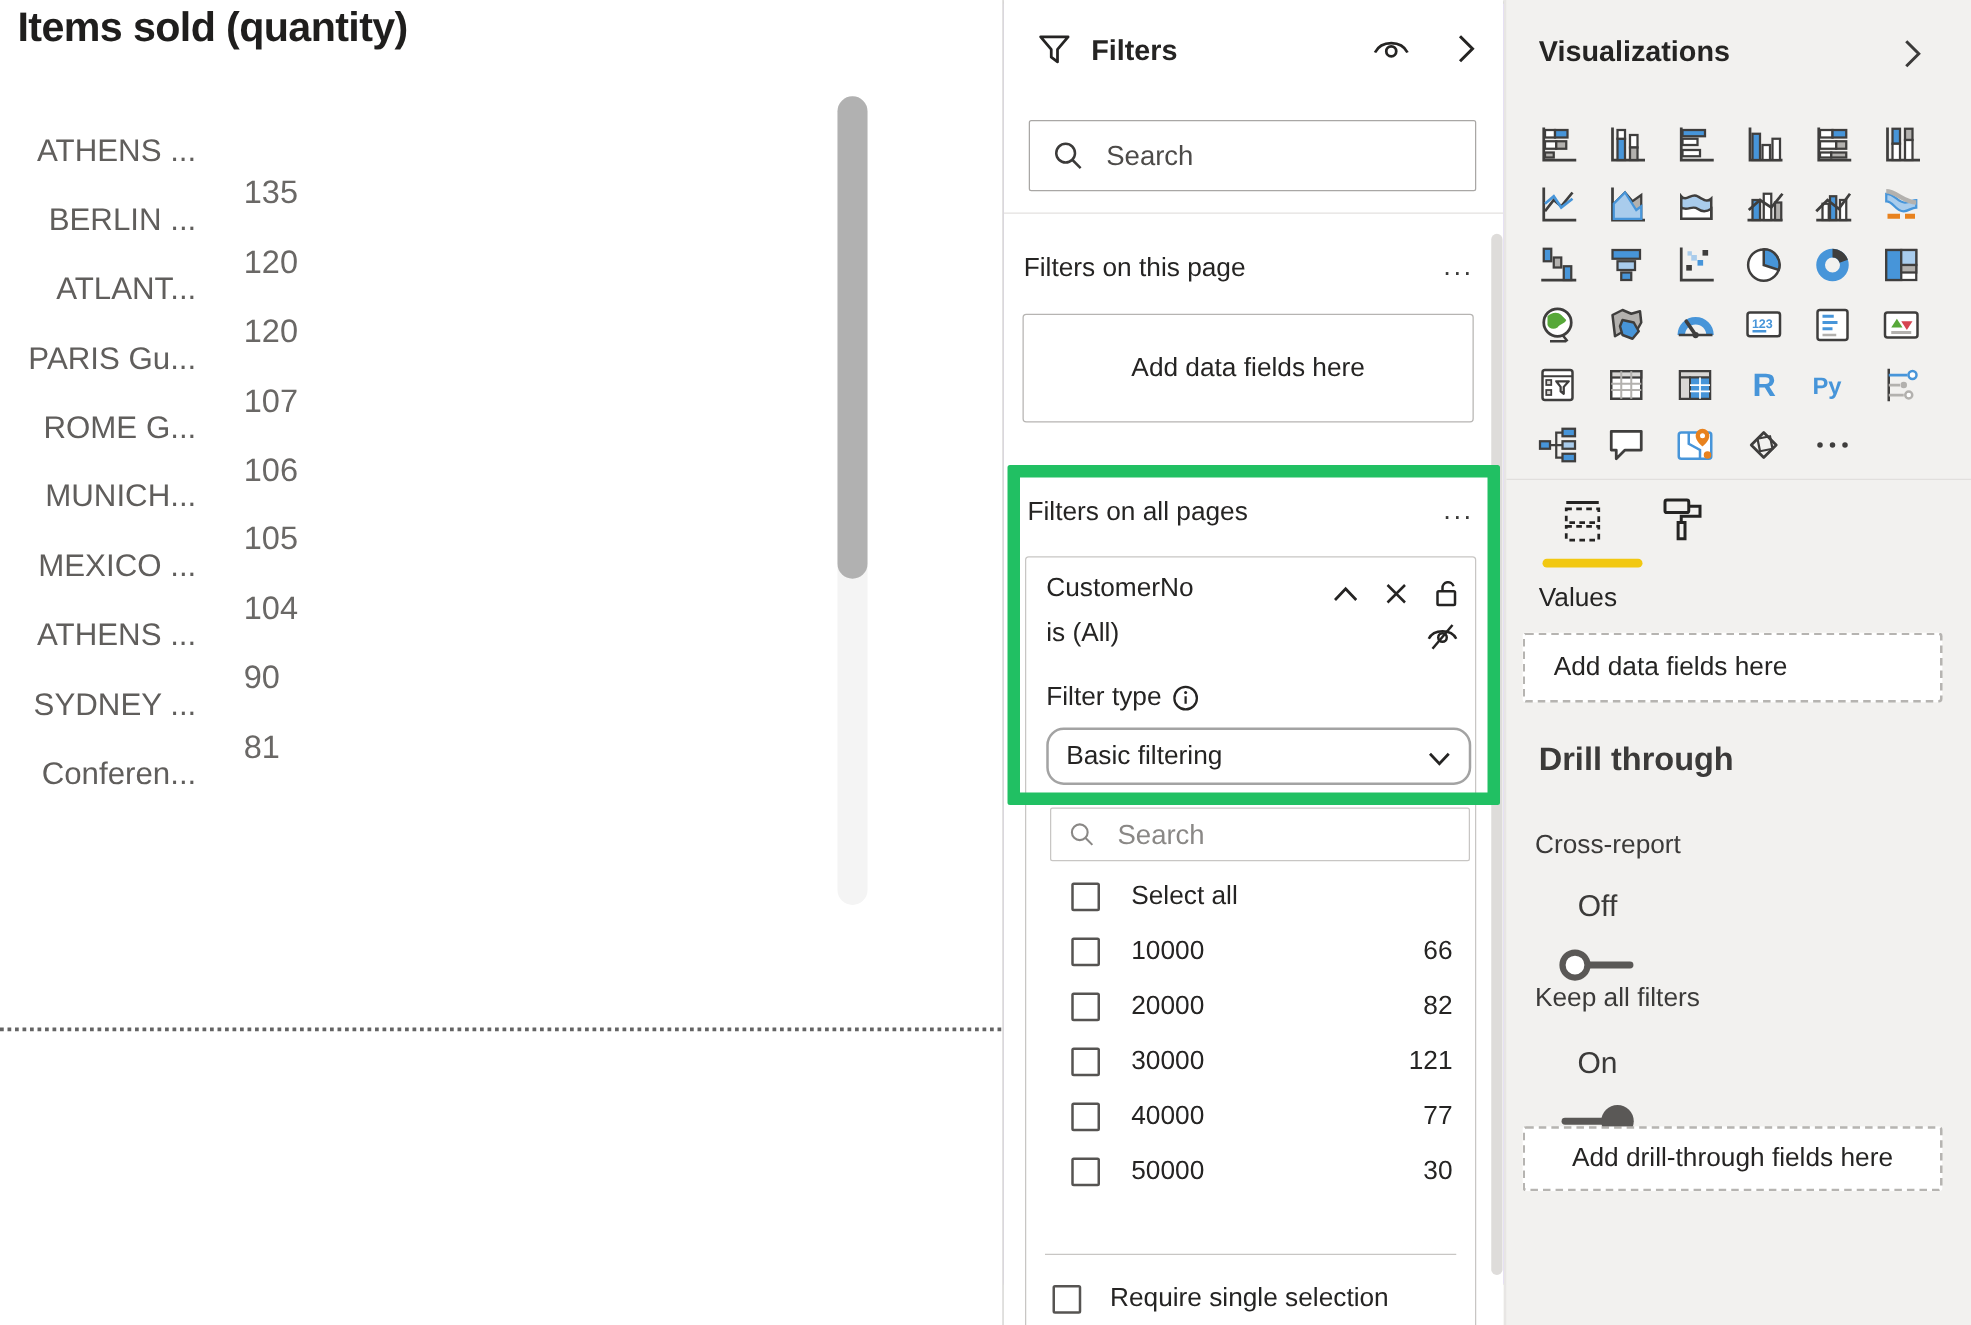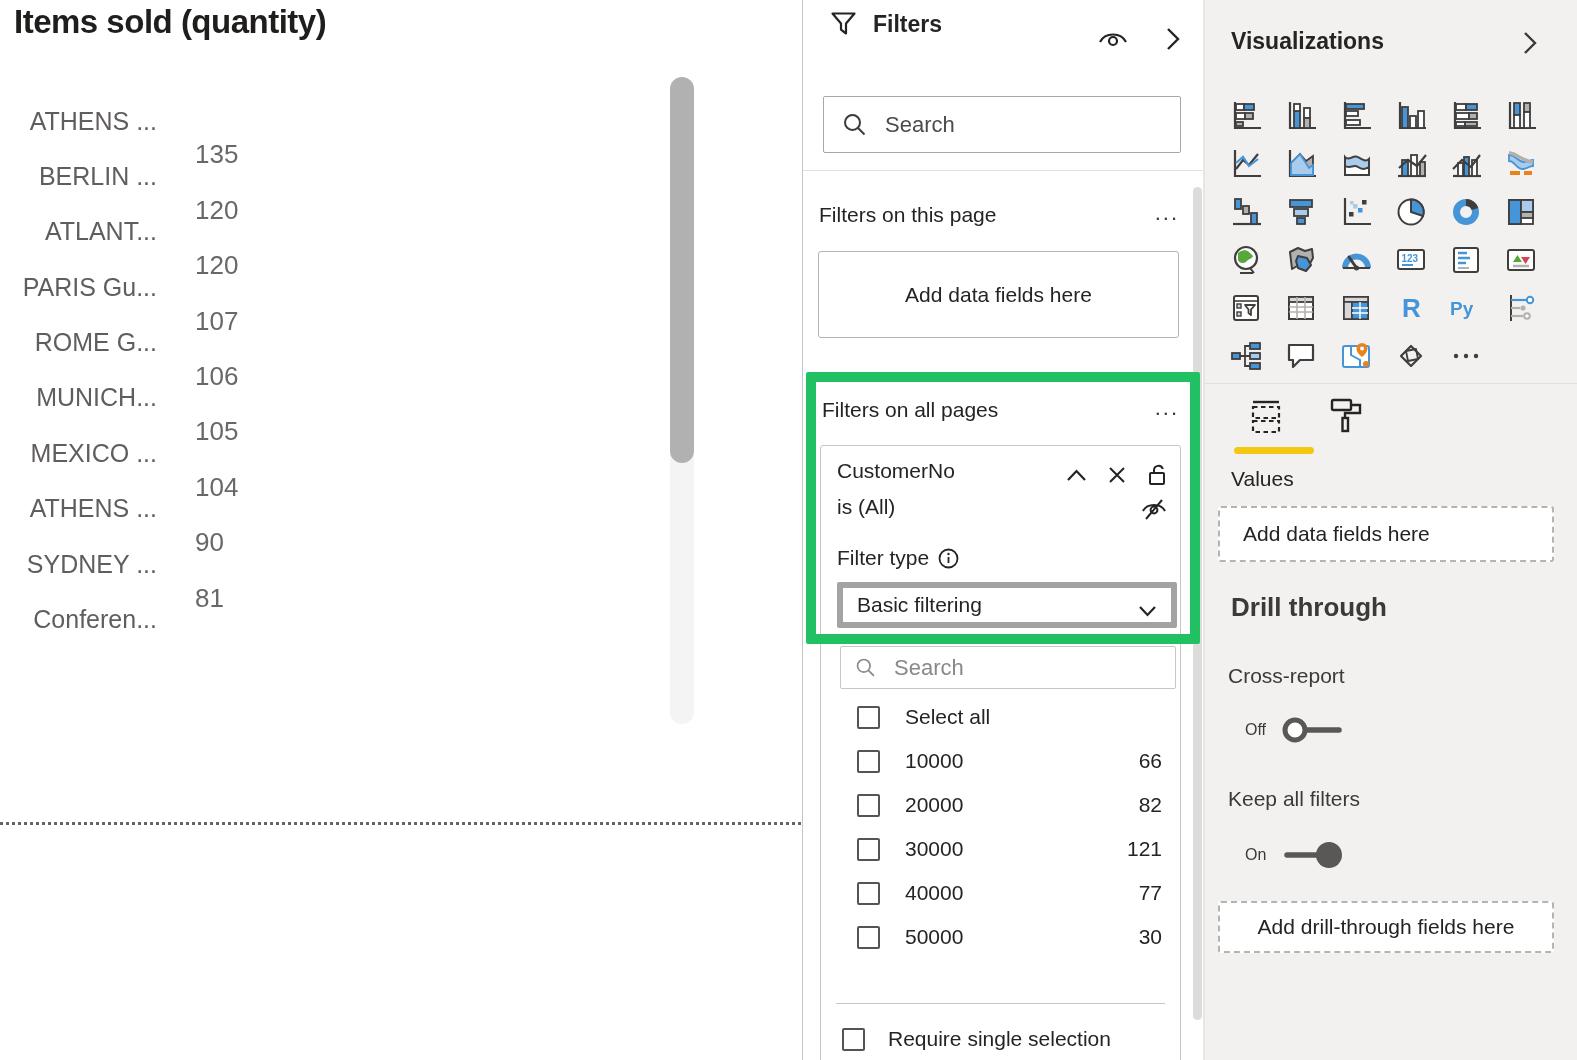--- a/index.html
+++ b/index.html
@@ -31,7 +31,7 @@
 
   
   .filters { position:absolute; left:803px; top:0; width:400px; height:1060px; background:#fff; overflow:hidden; }
-  .f-header { position:absolute; left:0; top:2px; width:100%; height:44px; display:flex; align-items:center; padding-left:27px; }
+  .f-header { position:absolute; left:0; top:18px; width:100%; height:44px; display:flex; align-items:center; padding-left:27px; }
   .f-title { font-size:23px; font-weight:700; margin-left:16px; color:#252423; }
   .f-eye { position:absolute; right:74px; top:28px; }
   .f-chevron { position:absolute; right:21px; top:26px; }

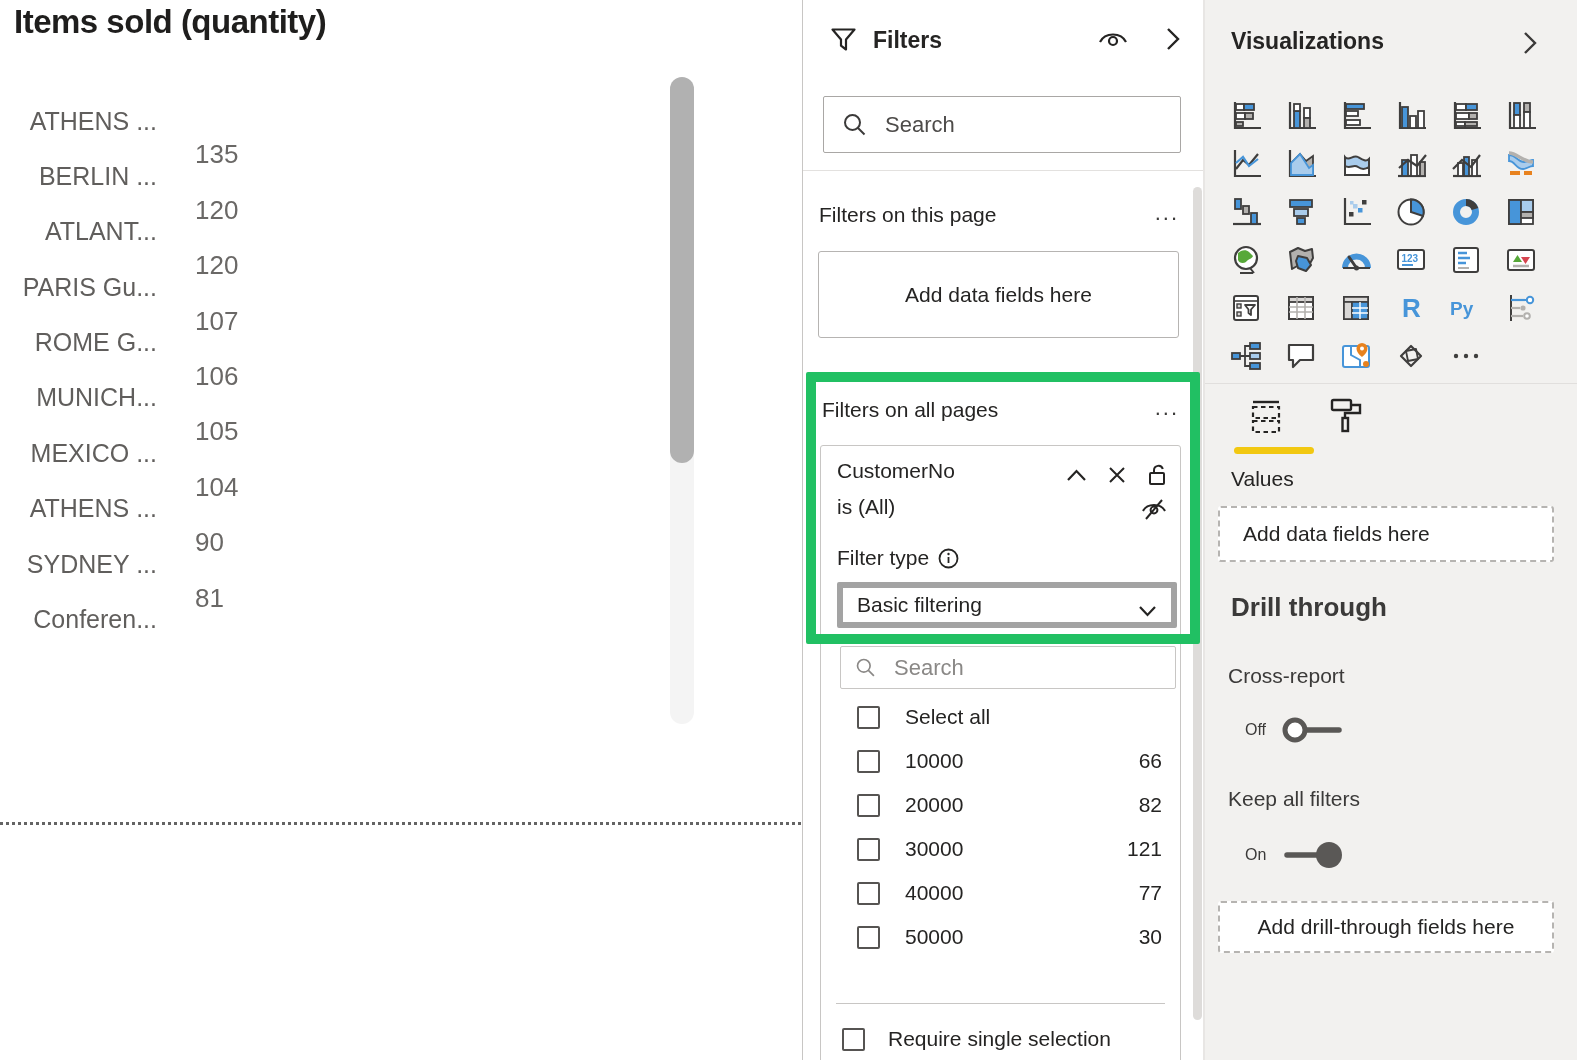--- a/index.html
+++ b/index.html
@@ -58,7 +58,7 @@
   .fc-type { position:absolute; left:16px; top:100px; display:flex; align-items:center; gap:9px;
     font-size:21px; color:#252423; }
   .fc-dropdown { position:absolute; left:16px; top:136px; width:340px; height:46px;
-    border:6px solid #a3a3a3; border-radius:2px; display:flex; align-items:center; padding-left:14px;
+    border:2px solid #a3a3a3; border-radius:14px; display:flex; align-items:center; padding-left:14px;
     font-size:21px; color:#252423; background:#fff; cursor:pointer; }
   .fc-dd-chevron { position:absolute; right:14px; top:17px; }
   .fc-search { position:absolute; left:19px; top:200px; width:336px; height:43px;

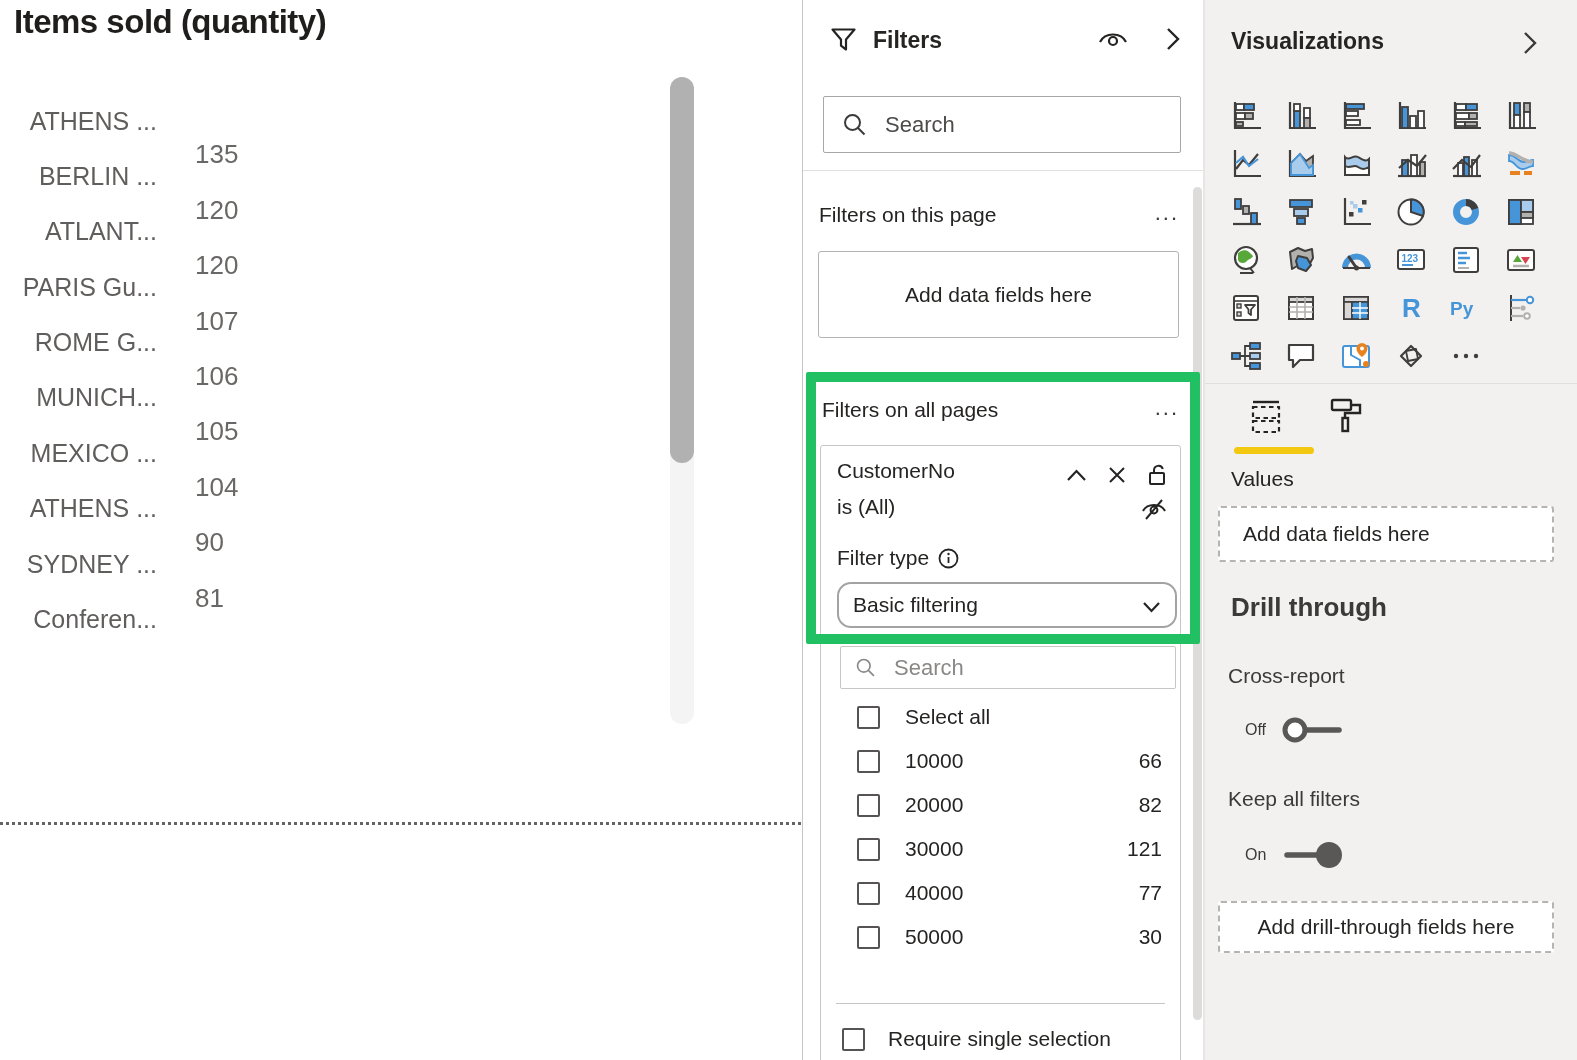--- a/index.html
+++ b/index.html
@@ -94,7 +94,7 @@
     display:flex; align-items:center; padding-left:23px; }
   .v-drill-heading { position:absolute; left:26px; top:592px; font-size:26px; font-weight:700; color:#3b3a39; }
   .v-sub-label { position:absolute; font-size:21px; color:#3b3a39; }
-  .v-toggle-row { position:absolute; display:flex; align-items:center; gap:14px; font-size:16px; color:#3b3a39; }
+  .v-toggle-row { position:absolute; display:flex; align-items:center; gap:14px; font-size:24px; color:#3b3a39;flex-direction:column; }
   .v-drillbox { position:absolute; left:13px; top:901px; width:336px; height:52px;
     border:2px dashed #b6b4b1; border-radius:3px; background:#fff; font-size:21px; color:#252423;
     display:flex; align-items:center; justify-content:center; }

